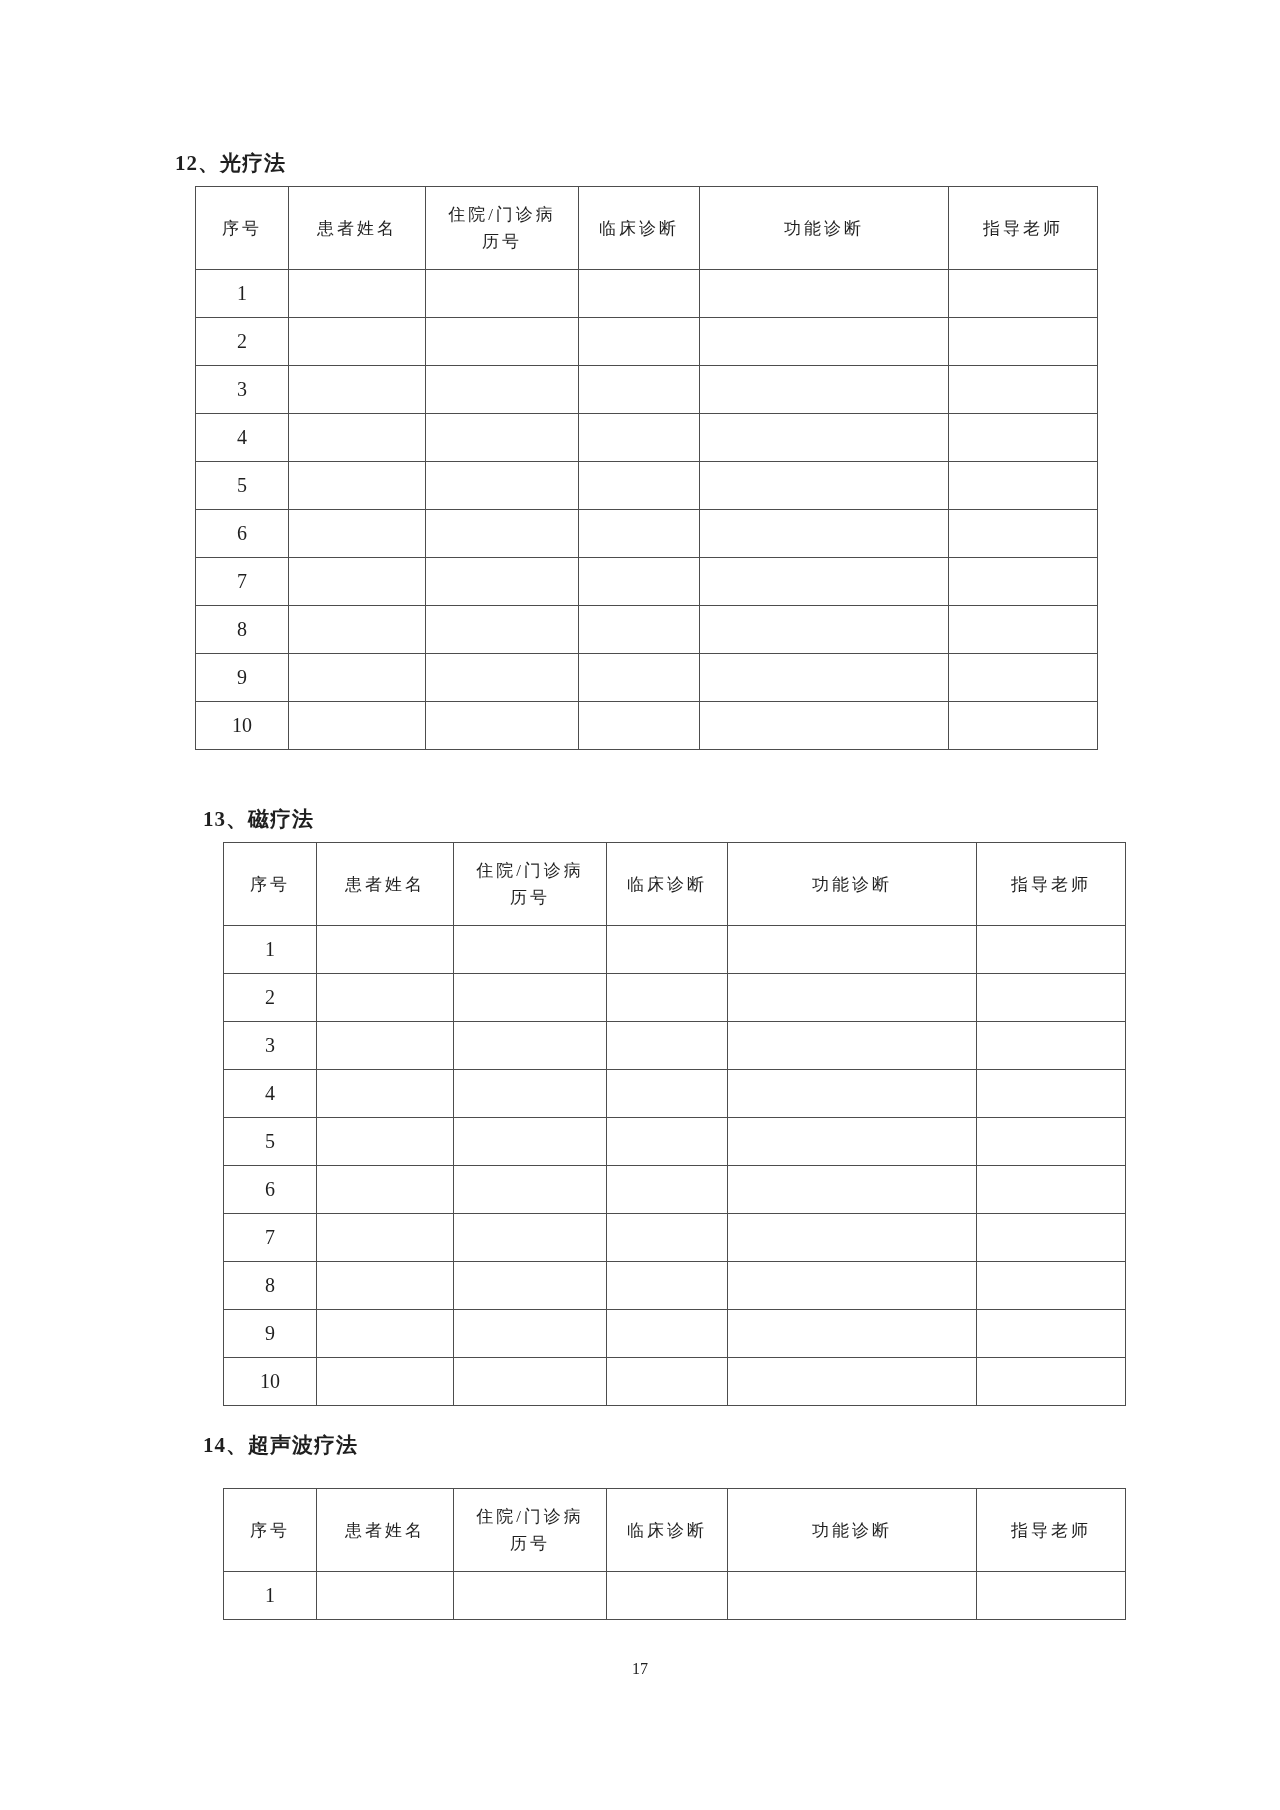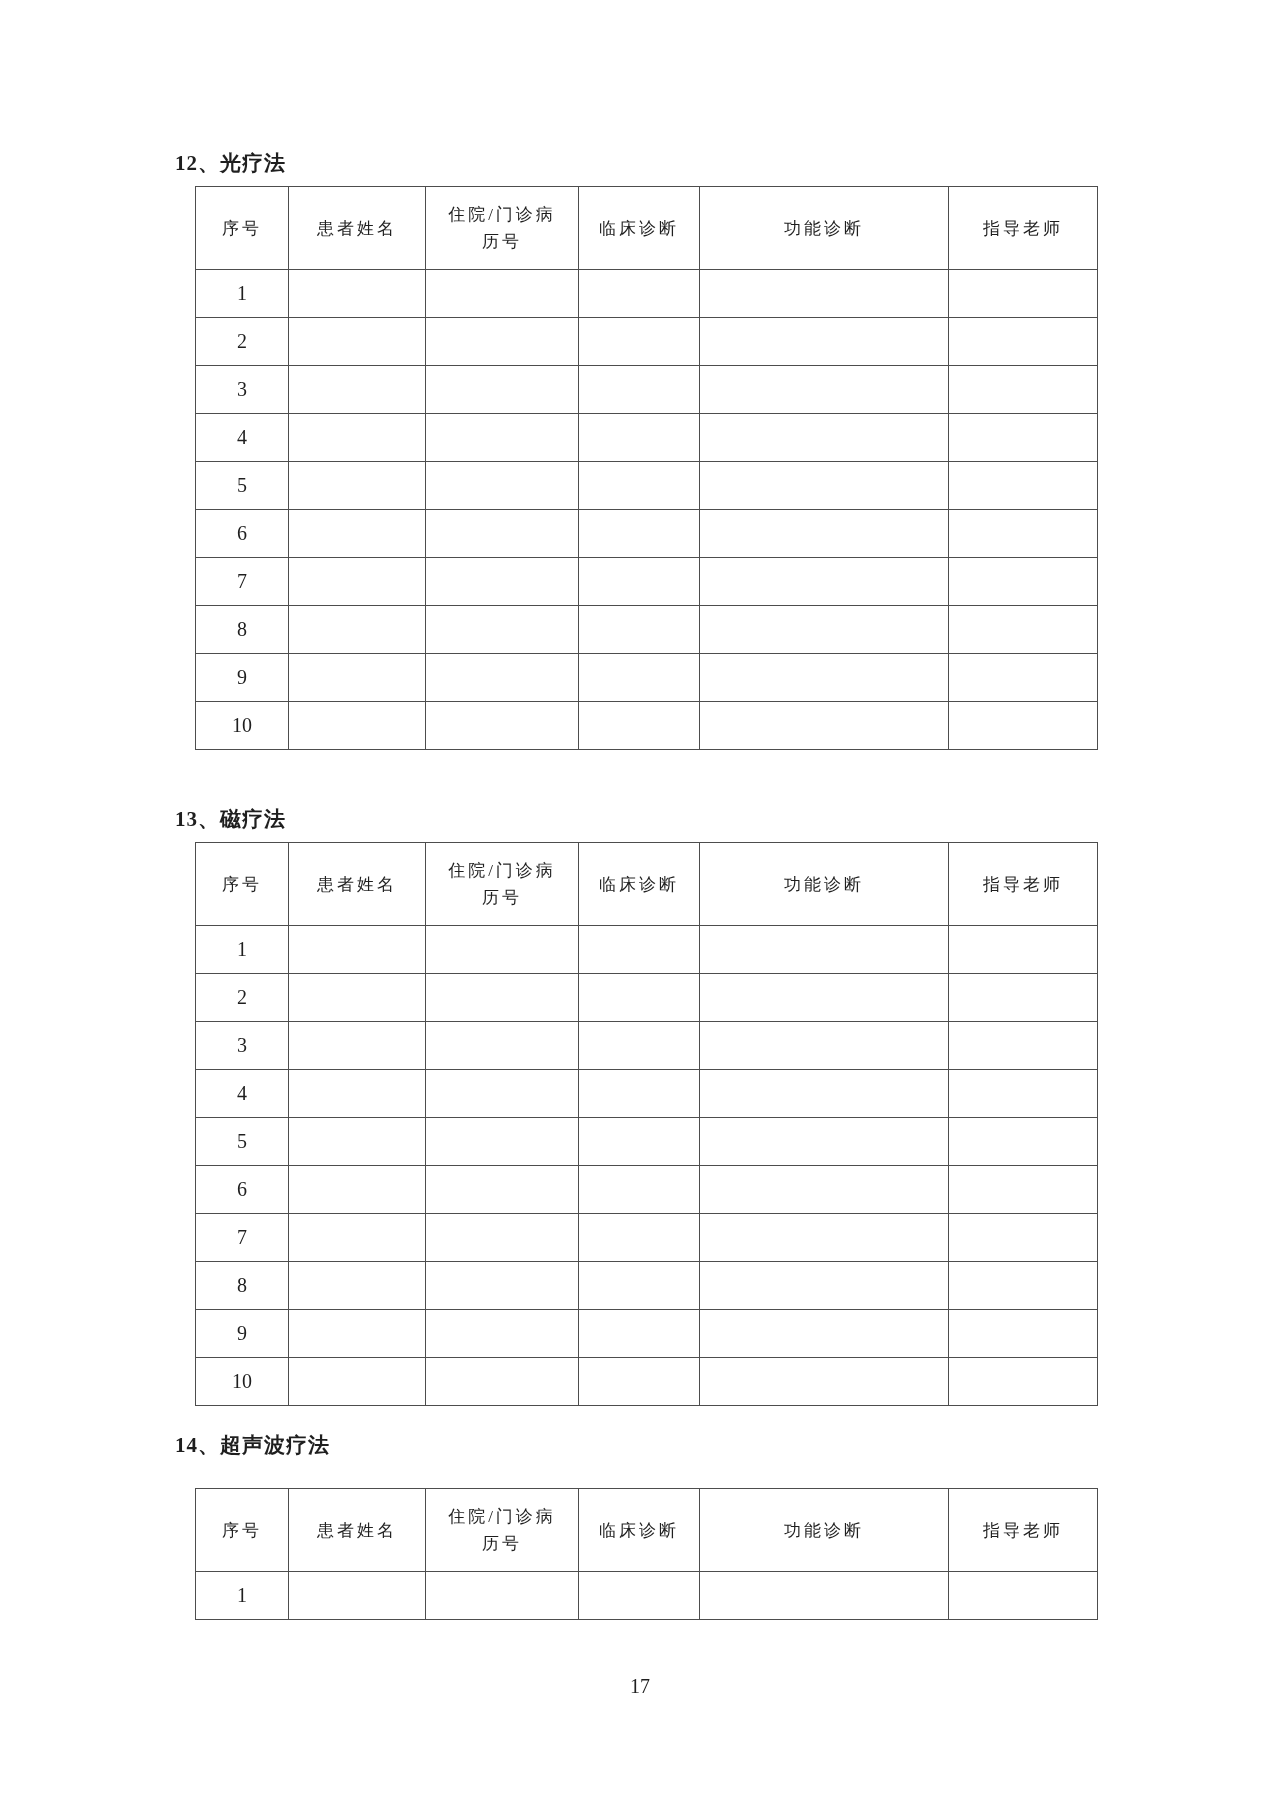--- a/index.html
+++ b/index.html
@@ -21,7 +21,7 @@
   .content {
     padding: 150px 0 0 175px;
   }
-  .therapy-section + .therapy-section { margin-top: 56px; }
+  .therapy-section + .therapy-section { margin-top: 56px; margin-left: 28px; }
   .content .therapy-section:nth-child(3) { margin-top: 26px; }
   .section-title {
     margin: 0 0 10px 0;

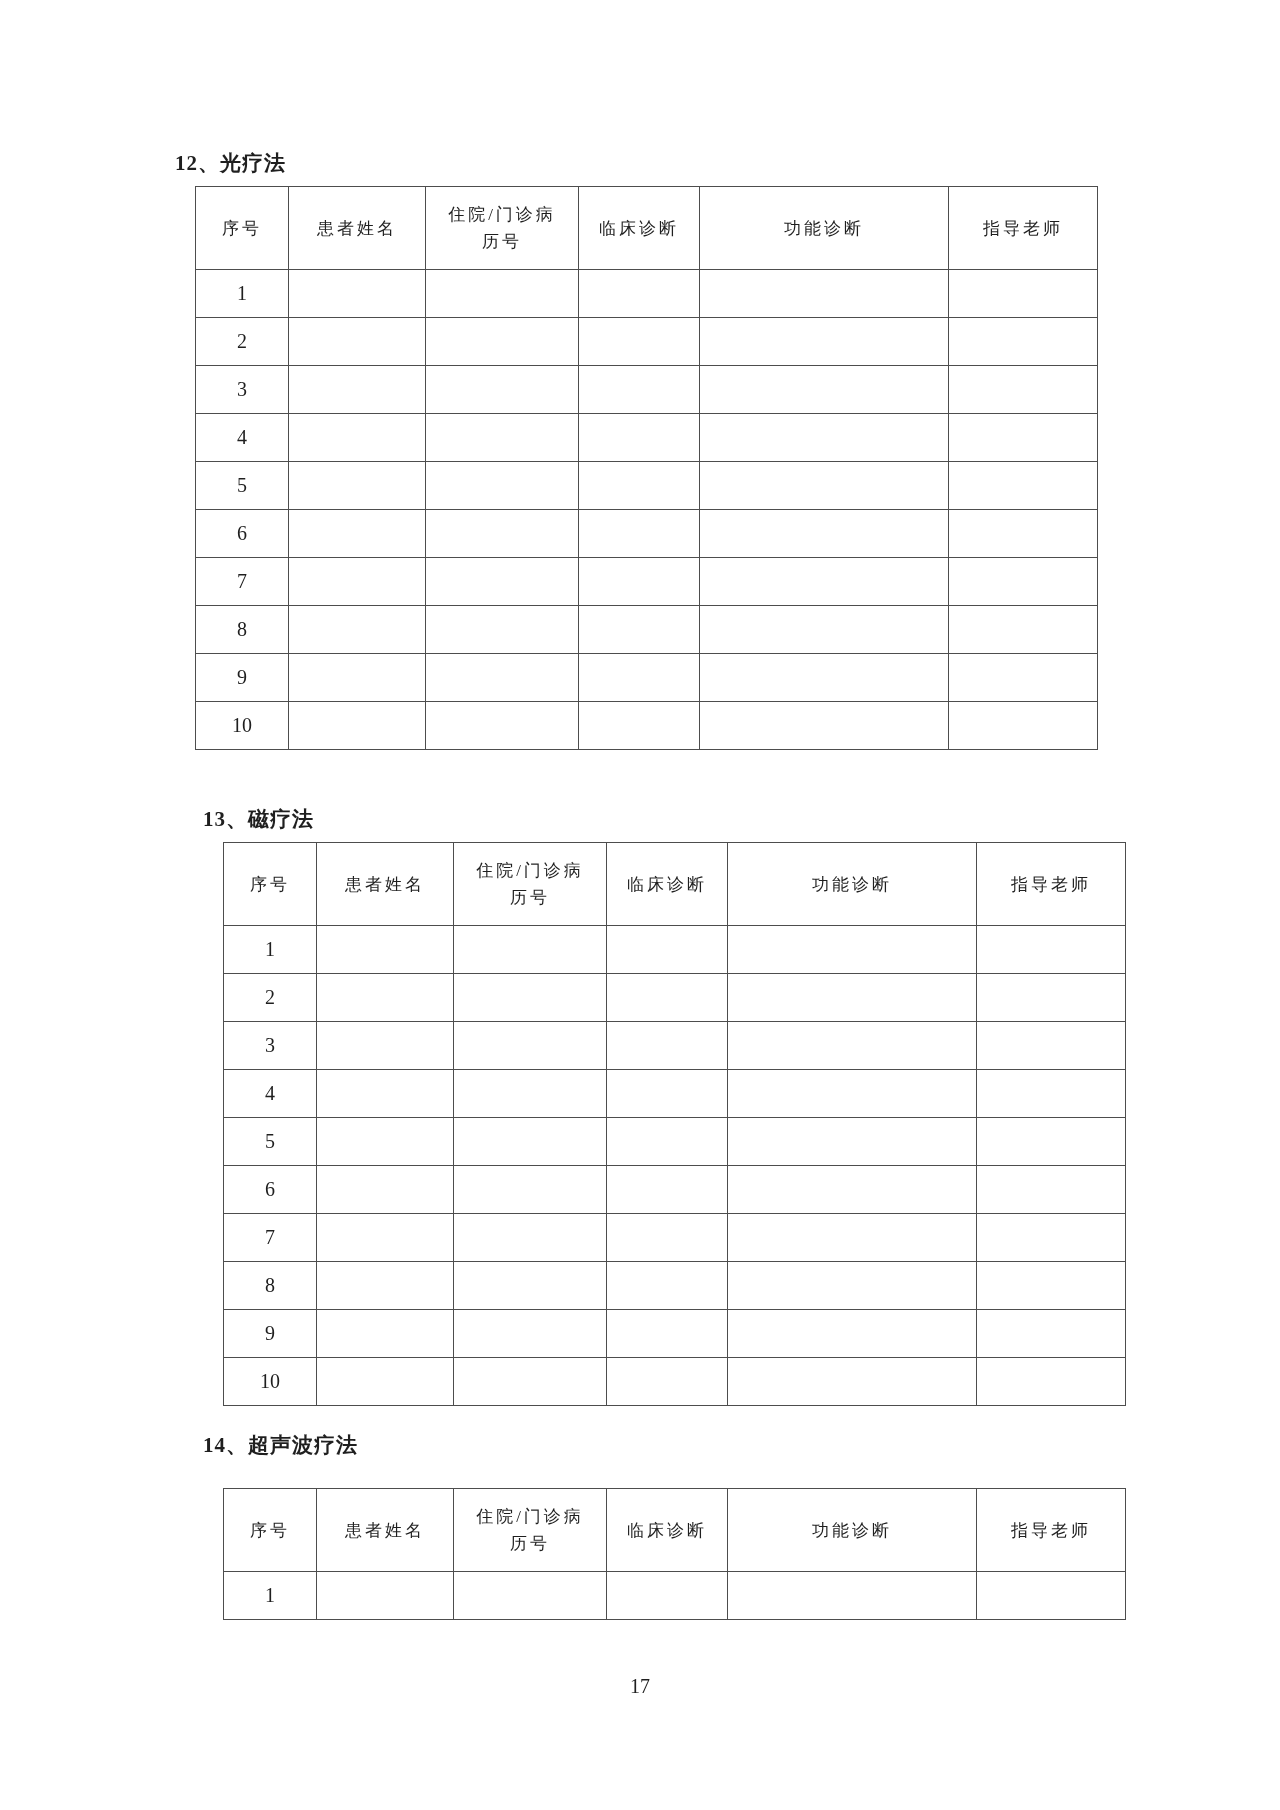--- a/index.html
+++ b/index.html
@@ -65,9 +65,8 @@
     right: 0;
     top: 1660px;
     text-align: center;
-    font-size: 20px;
+    font-size: 16px;
     color: #1f1f1f;
-    margin-top: 15px;
   }
 </style>
 </head>

